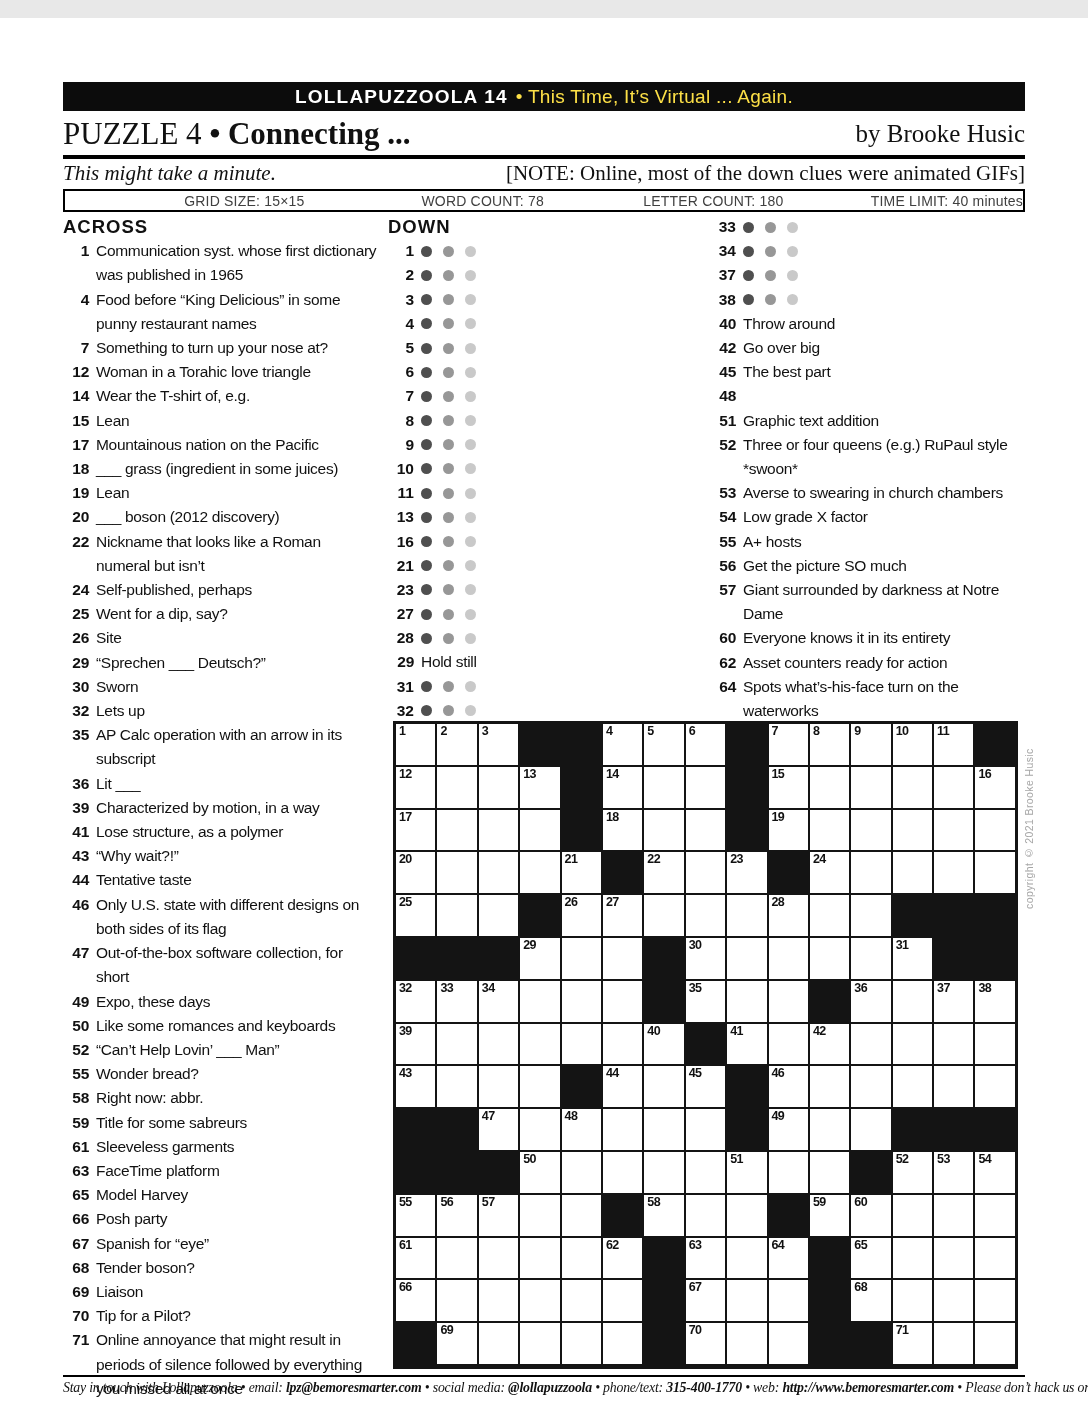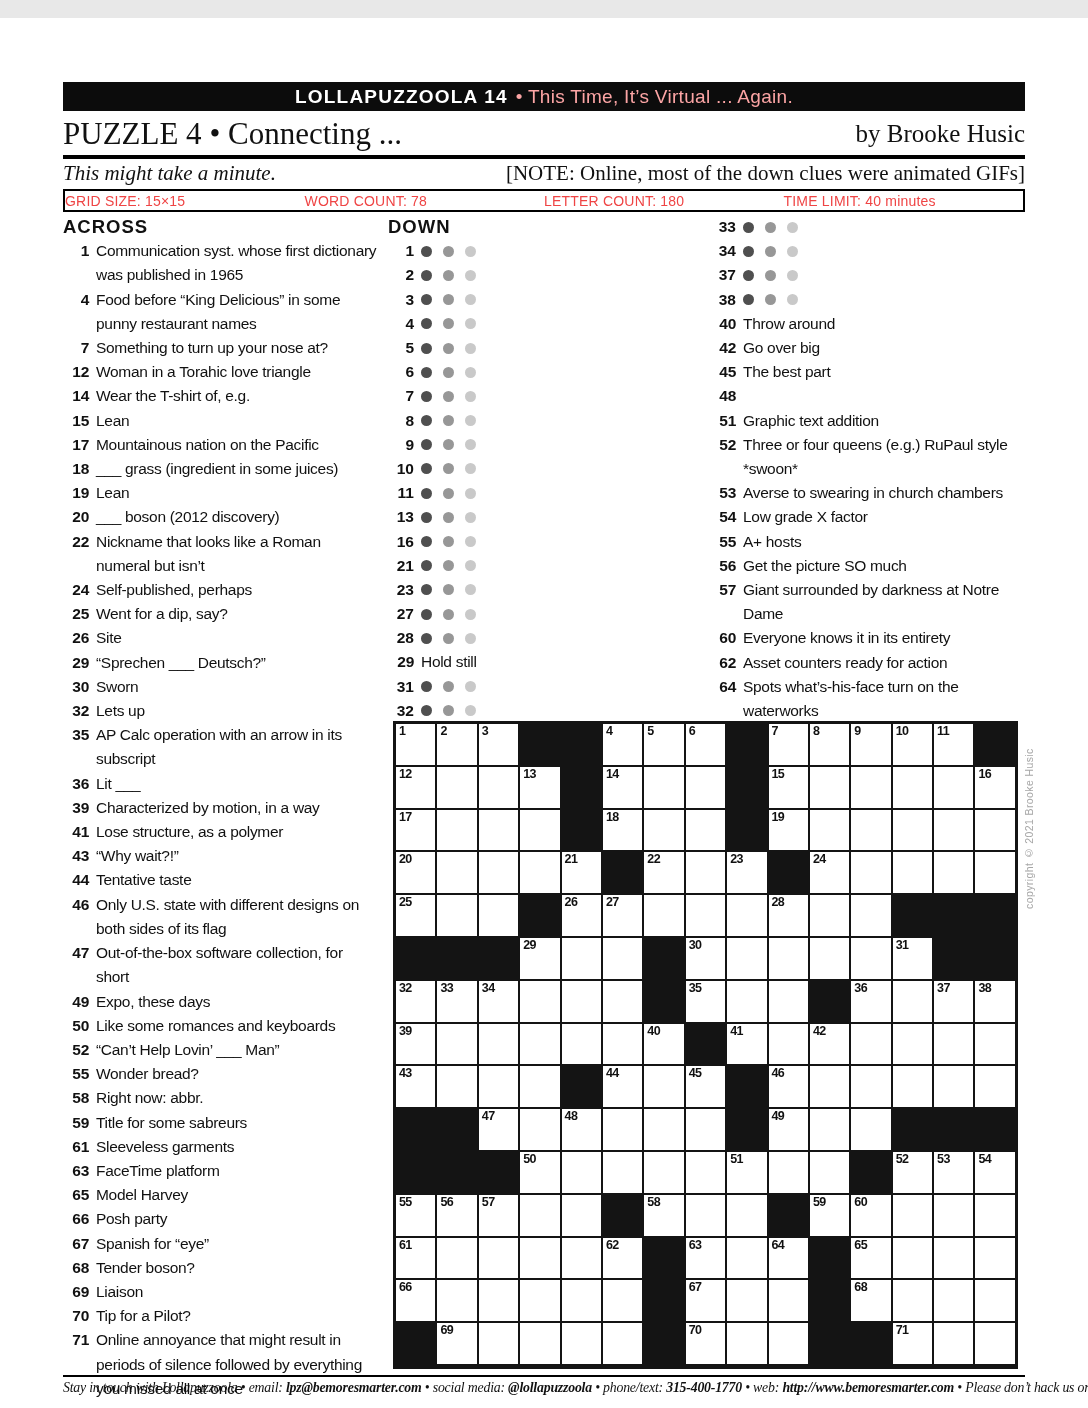--- a/index.html
+++ b/index.html
@@ -9,7 +9,7 @@
   .masthead{position:absolute;left:63px;top:64px;width:962px;height:29px;background:#0c0c0c;
             display:flex;align-items:center;justify-content:center;white-space:nowrap;}
   .masthead .event{color:#fff;font-weight:bold;font-size:19px;letter-spacing:1.2px;}
-  .masthead .tagline{color:#fca5a5;font-size:19px;margin-left:8px;letter-spacing:0.3px;}
+  .masthead .tagline{color:#fde047;font-size:19px;margin-left:8px;letter-spacing:0.3px;}
   
   .titlebar{position:absolute;left:63px;top:95px;width:962px;height:40px;display:flex;
             justify-content:space-between;align-items:flex-end;font-family:"Liberation Serif",serif;}

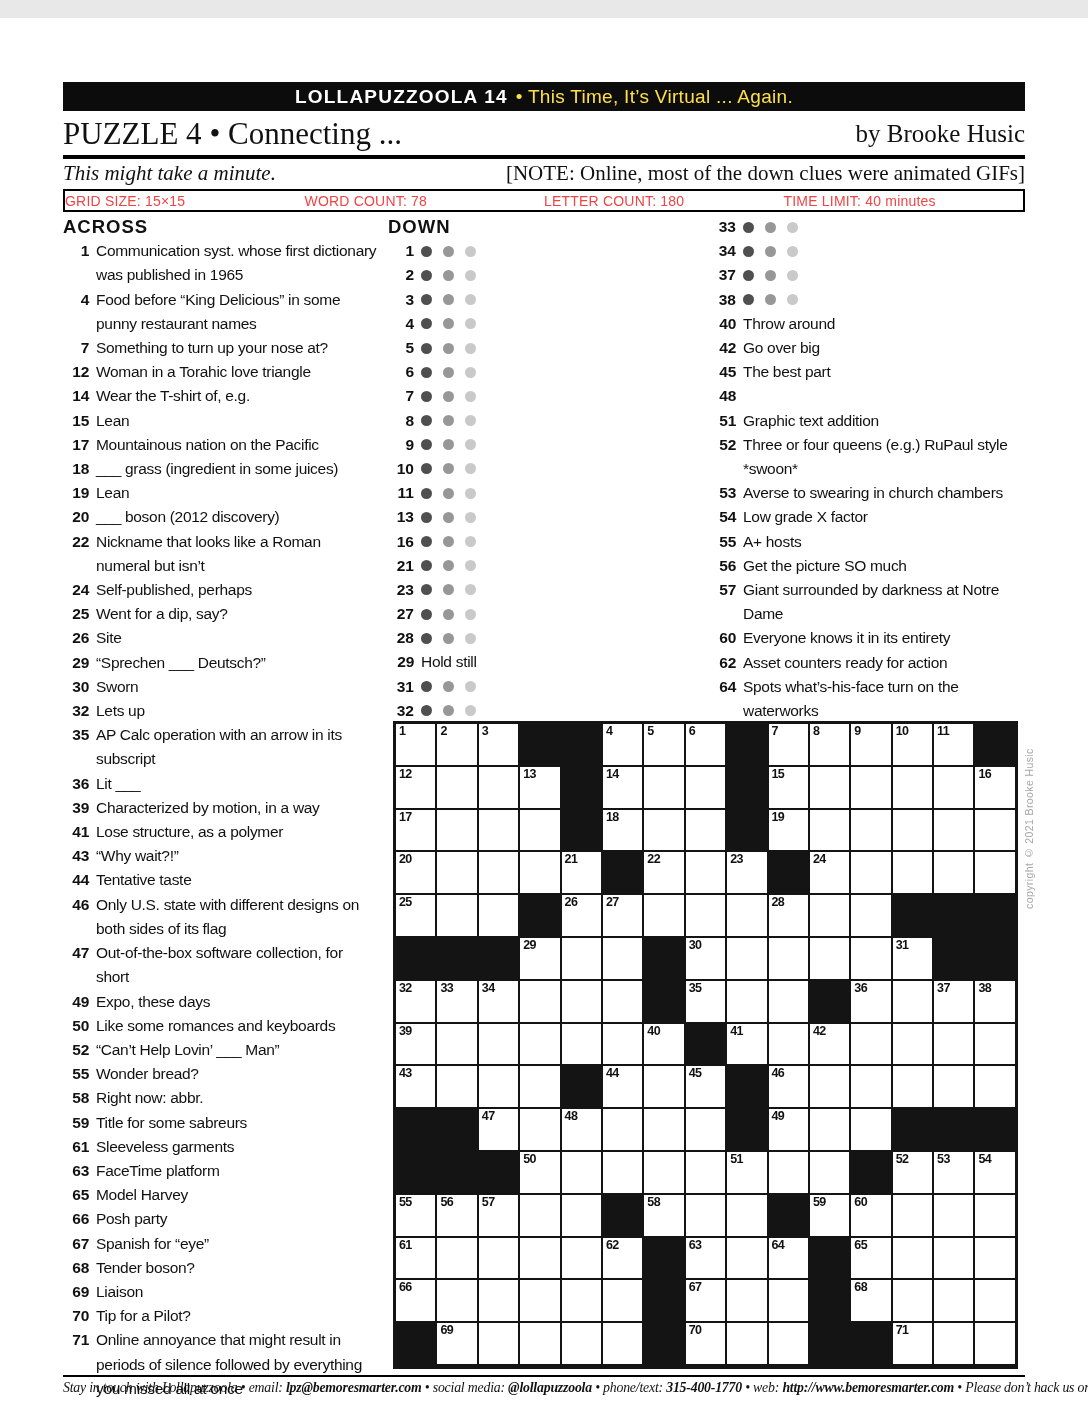--- a/index.html
+++ b/index.html
@@ -14,7 +14,7 @@
   .titlebar{position:absolute;left:63px;top:95px;width:962px;height:40px;display:flex;
             justify-content:space-between;align-items:flex-end;font-family:"Liberation Serif",serif;}
   .title-left{font-size:31px;line-height:38px;}
-  .title-left .bold{font-weight:normal;}
+  .title-left .bold{font-weight:bold;}
   .byline{font-size:25px;line-height:38px;}
   .rule1{position:absolute;left:63px;top:137px;width:962px;height:4px;background:#000;}
   

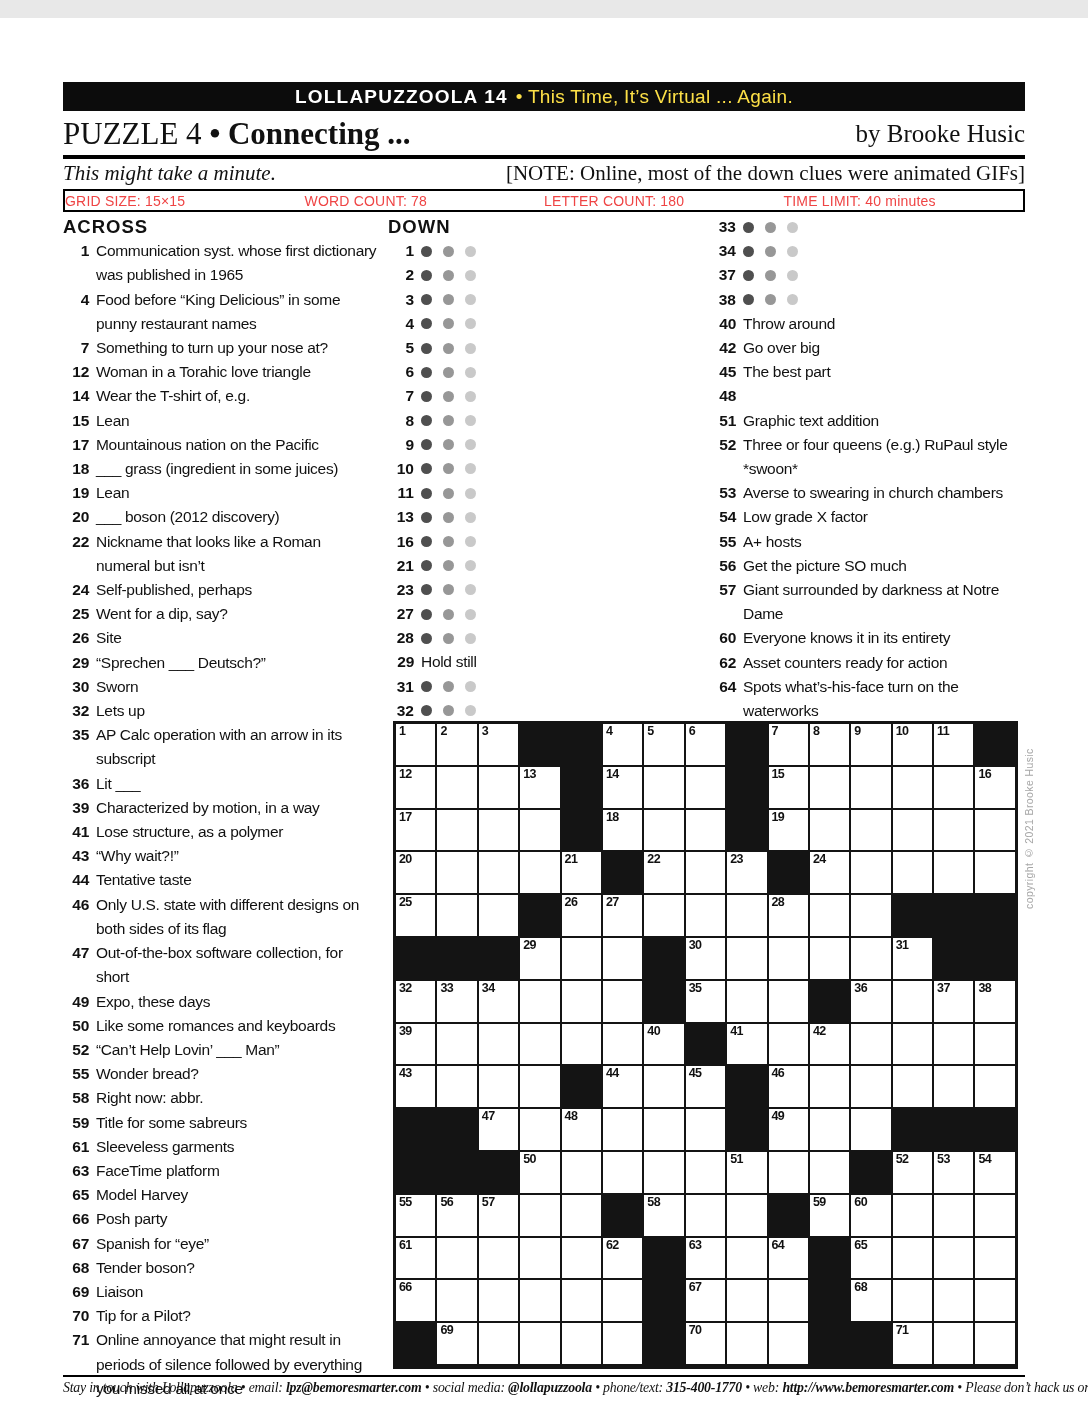--- a/index.html
+++ b/index.html
@@ -25,7 +25,7 @@
   
   .infobar{position:absolute;left:63px;top:171px;width:962px;height:23px;border:2px solid #000;
            box-sizing:border-box;display:flex;align-items:center;}
-  .infocell{flex:1;text-align:left;font-size:14px;color:#ef4444;letter-spacing:0.2px;white-space:nowrap;}
+  .infocell{flex:1;text-align:right;font-size:14px;color:#404040;letter-spacing:0.2px;white-space:nowrap;}
   
   .cluecol{position:absolute;top:197px;}
   #across-col{left:63px;width:314px;}

